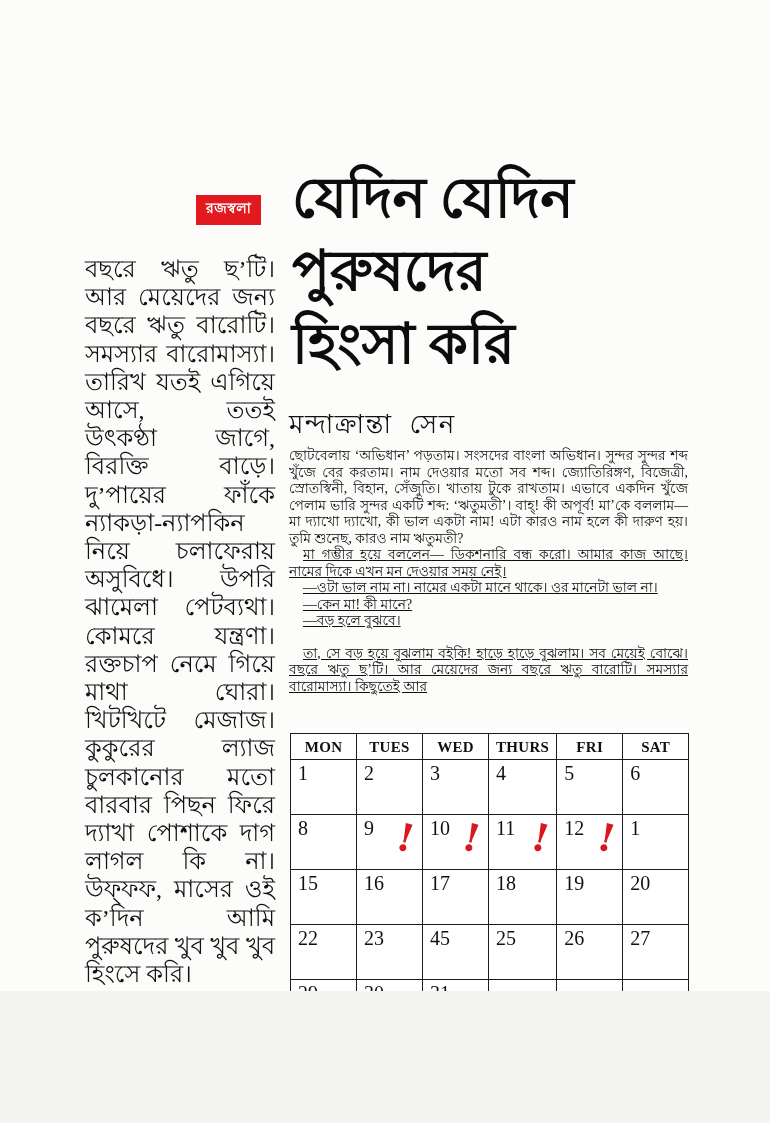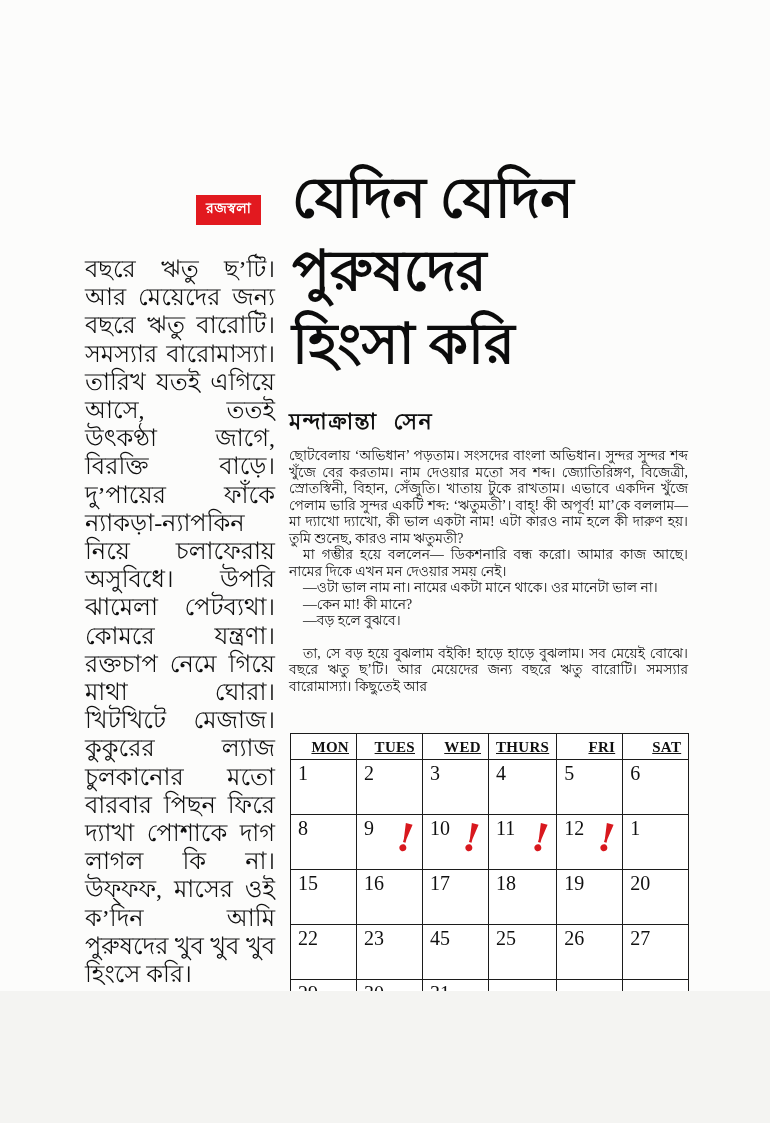--- a/index.html
+++ b/index.html
@@ -30,7 +30,7 @@
   }
   .byline {
     position: absolute; left: 289px; top: 404px;
-    font-size: 22px; letter-spacing: 1.5px; word-spacing: 9px; font-weight: bold;
+    font-size: 26px; letter-spacing: 1.5px; word-spacing: 9px;
   }
   .lede {
     position: absolute; left: 85px; top: 255px; width: 190px;

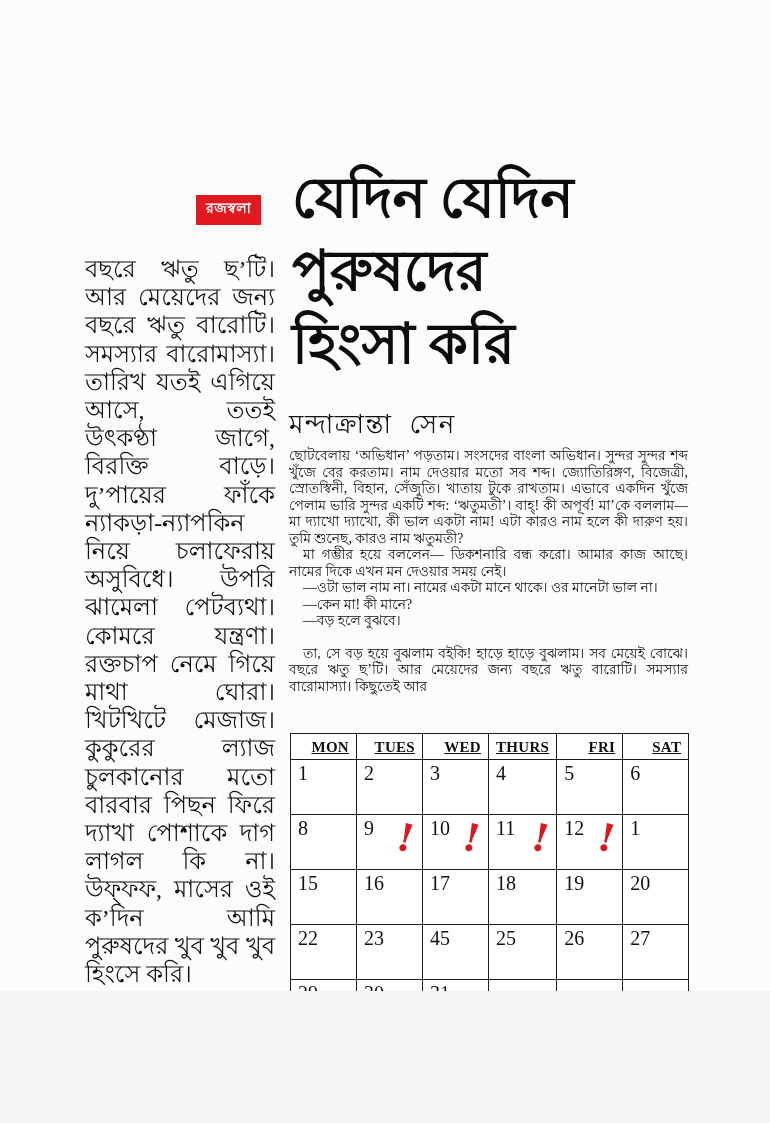--- a/index.html
+++ b/index.html
@@ -43,7 +43,7 @@
     text-align: justify;
   }
   .body-copy p { margin: 0; }
-  .indent { text-indent: 14px; }
+  .indent { text-indent: 14px; text-decoration: underline; }
   .gap-top { margin-top: 16px !important; }
   table.calendar {
     position: absolute; left: 290px; top: 733px;

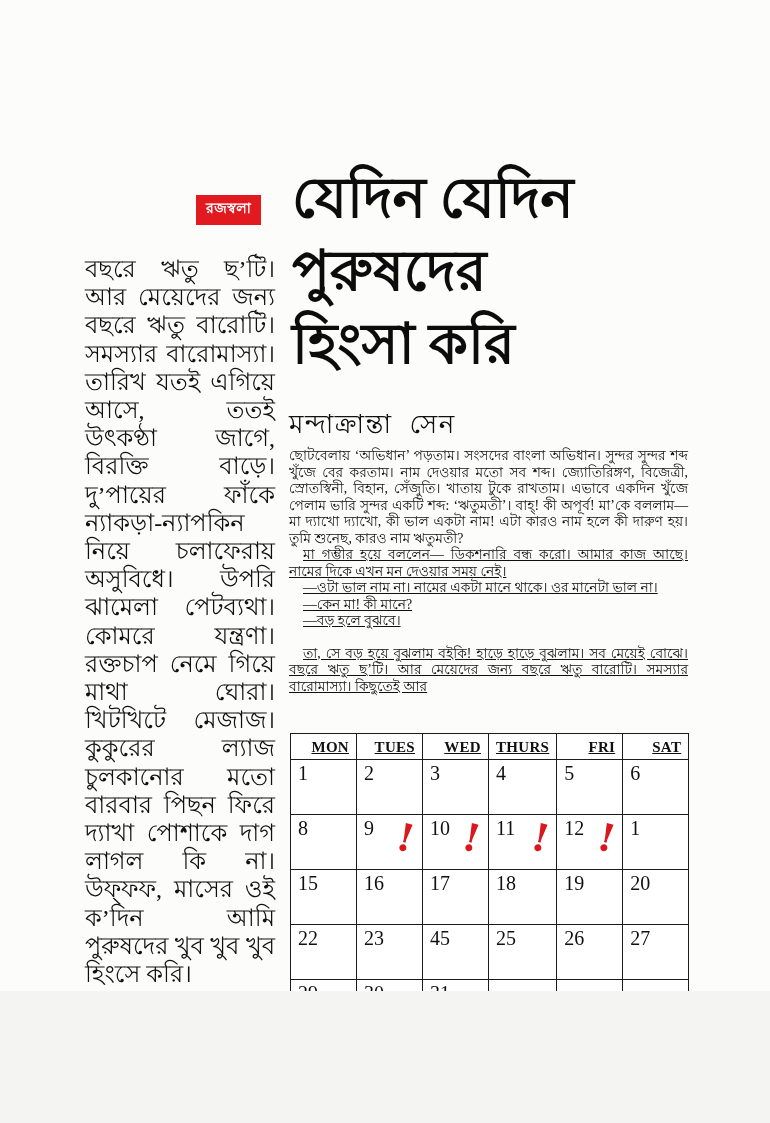--- a/index.html
+++ b/index.html
@@ -54,9 +54,8 @@
   .calendar th {
     width: 66px; height: 26px;
     font-size: 15px; font-weight: bold;
-    text-align: right; padding: 3px 7px 2px;
+    text-align: center; padding: 3px 7px 2px;
     letter-spacing: 0.3px;
-    text-decoration: underline;
   }
   .calendar td {
     width: 66px; height: 55px;

